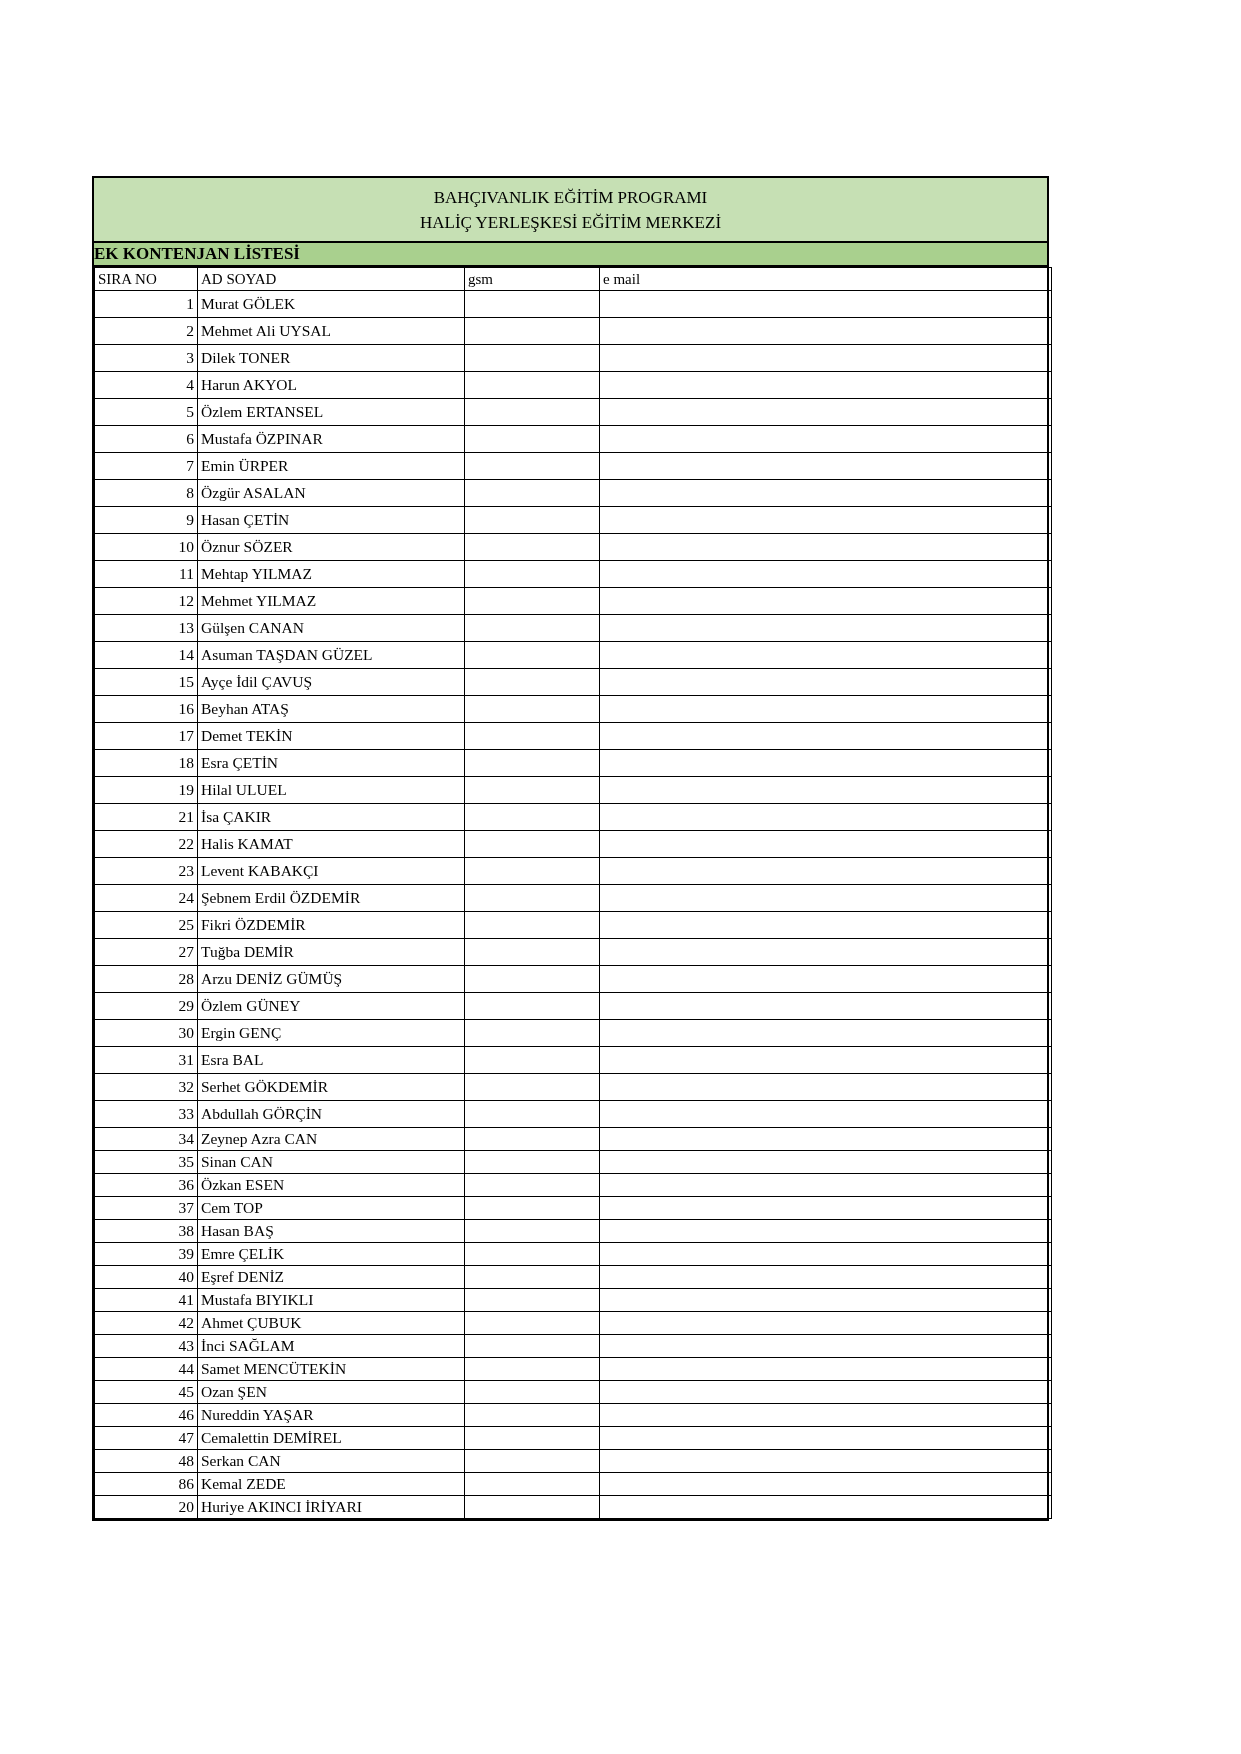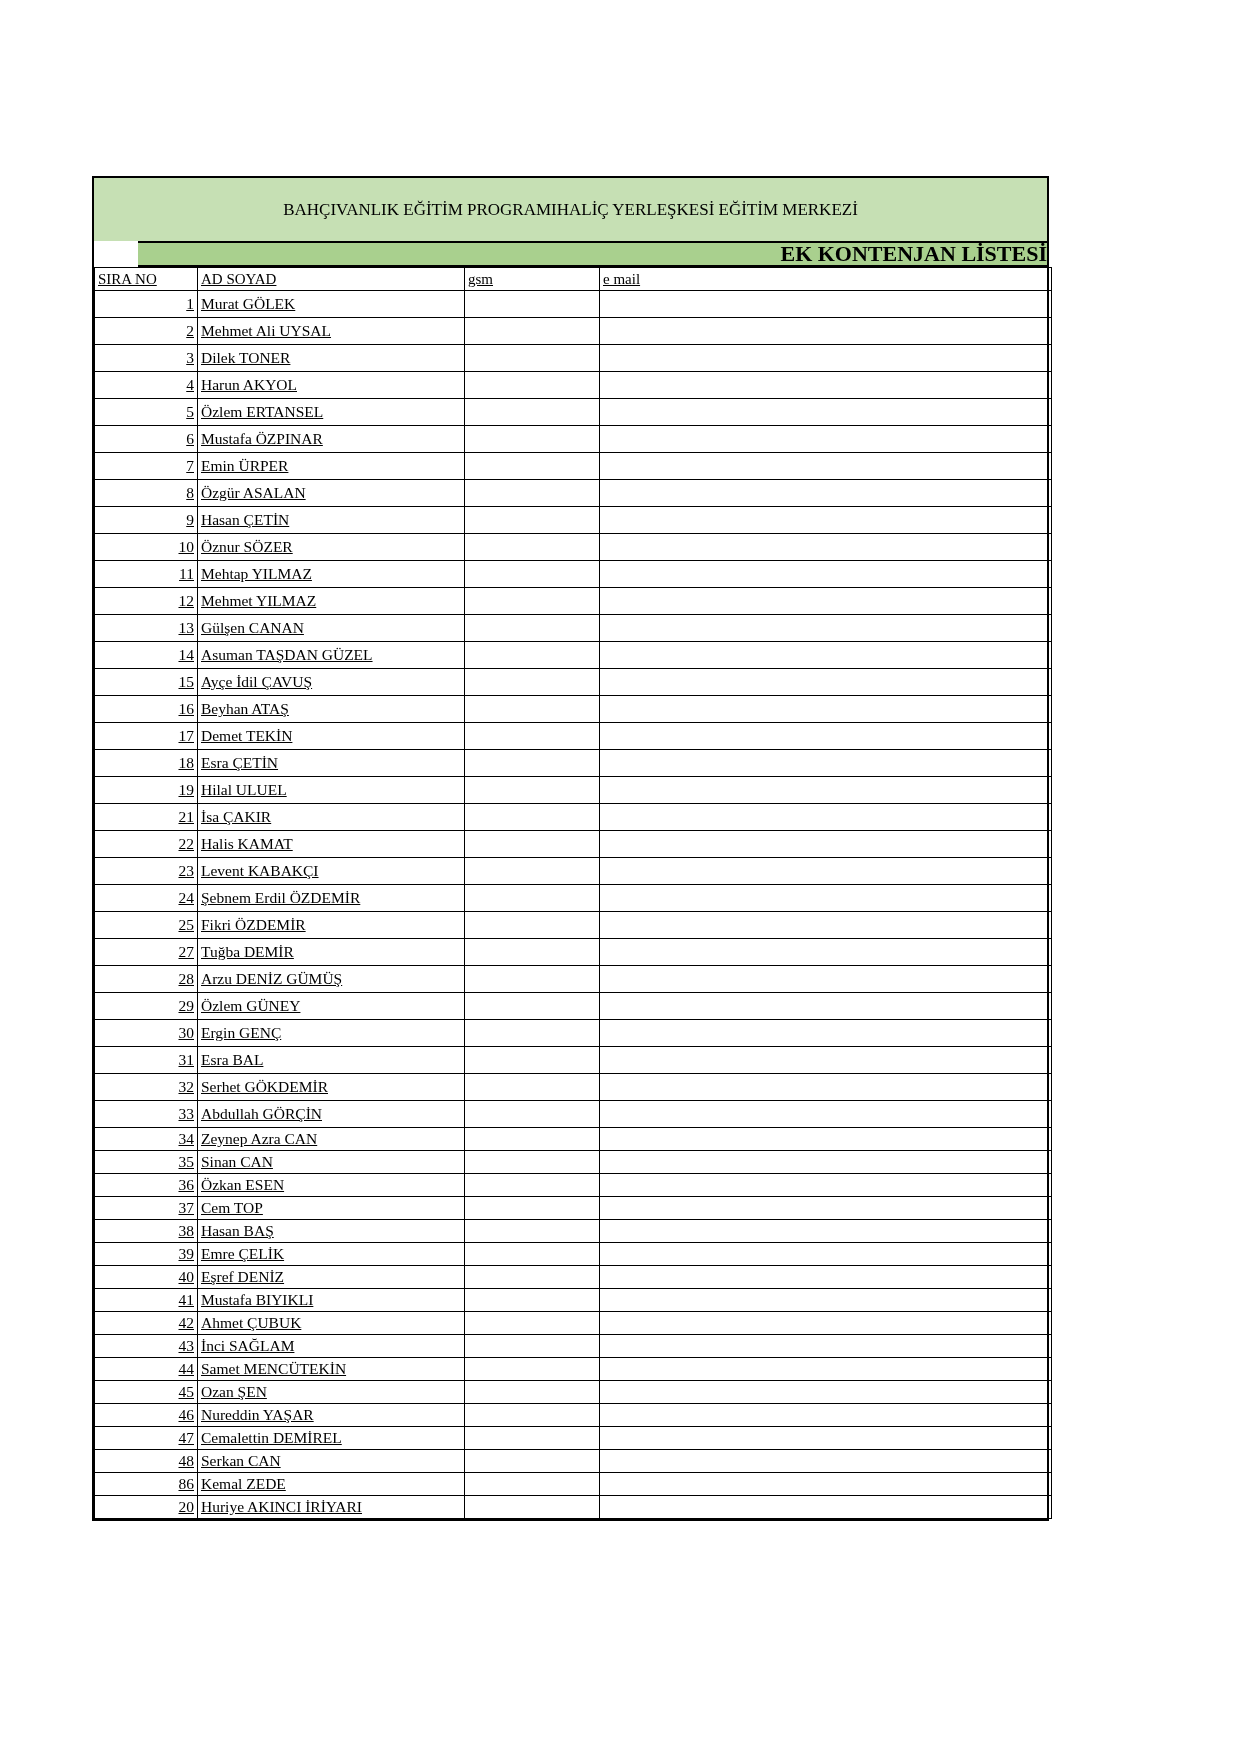--- a/index.html
+++ b/index.html
@@ -27,7 +27,7 @@
   .title-block{
     background:var(--header-bg);
     height:63px;
-    display:flex;
+    display:flex;flex-direction:column;
     justify-content:center;align-items:center;
     text-align:center;
     font-size:17px;line-height:25px;

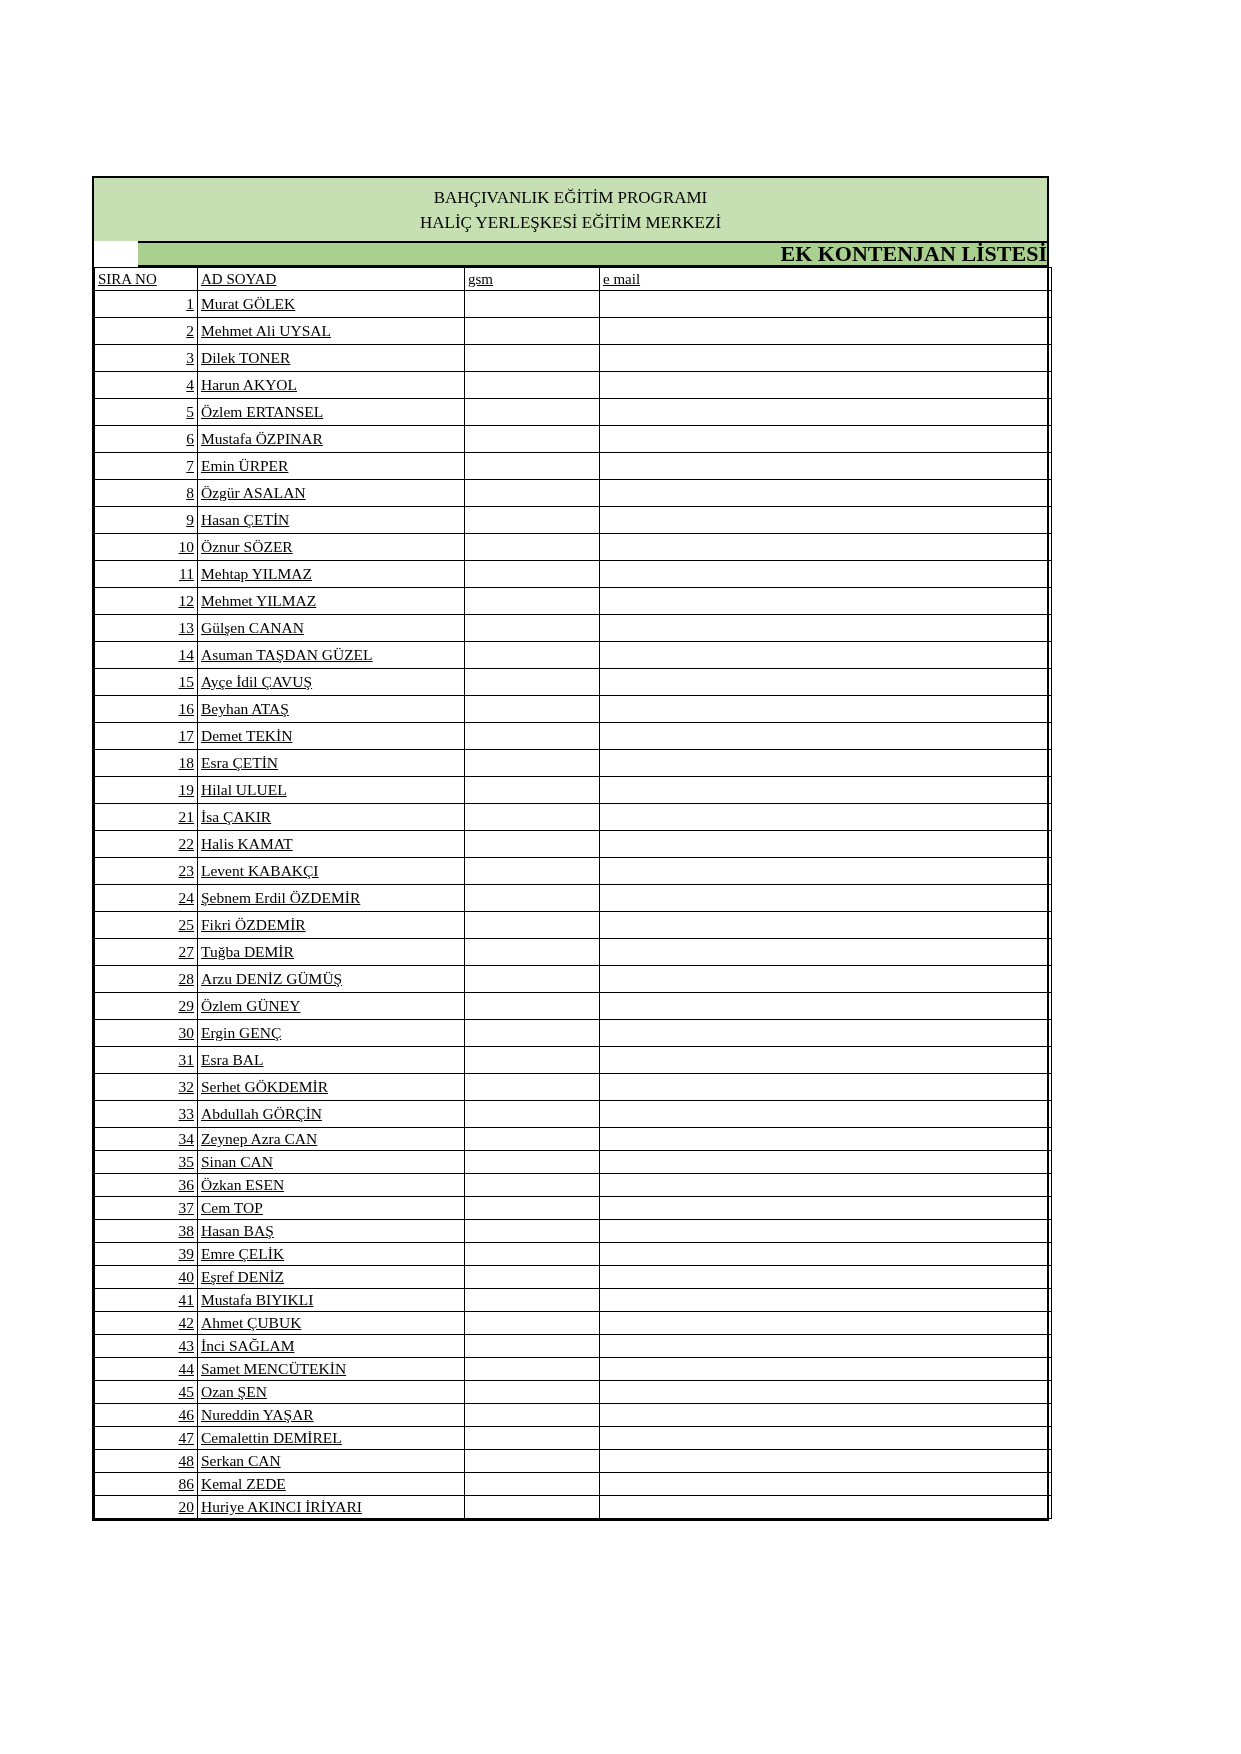--- a/index.html
+++ b/index.html
@@ -36,10 +36,10 @@
     background:var(--banner-bg);
     border-top:2.2px solid var(--border-c);
     border-bottom:2.2px solid var(--border-c);
-    text-align:right;
+    text-align:left;
     font-weight:bold;
-    font-size:22px;
-    height:22px;line-height:22px;margin-left:44px;
+    font-size:17px;
+    height:22px;line-height:22px;
   }
   table.list{
     border-collapse:collapse;

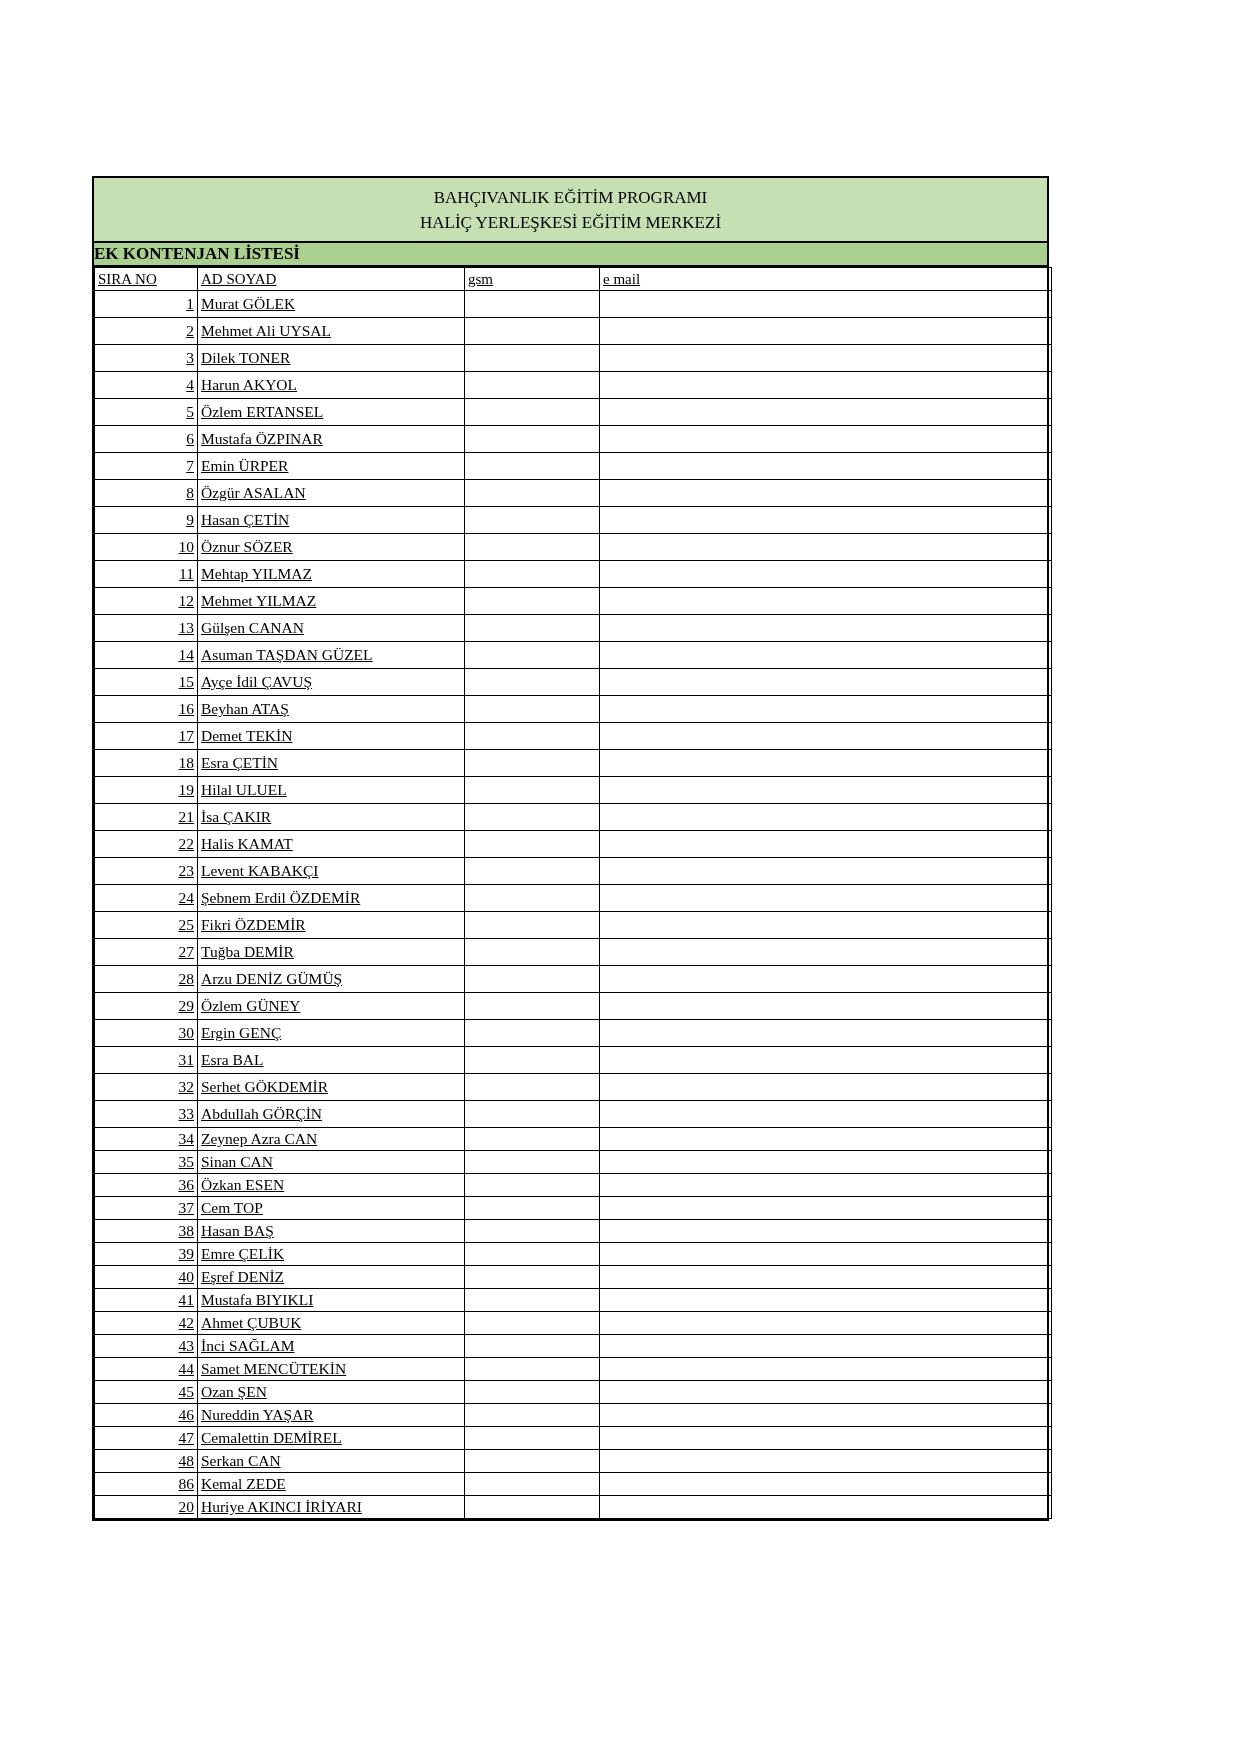--- a/index.html
+++ b/index.html
@@ -45,7 +45,6 @@
     border-collapse:collapse;
     table-layout:fixed;
     width:100%;
-    text-decoration:underline;
   }
   table.list th, table.list td{
     border:1.7px solid var(--border-c);

